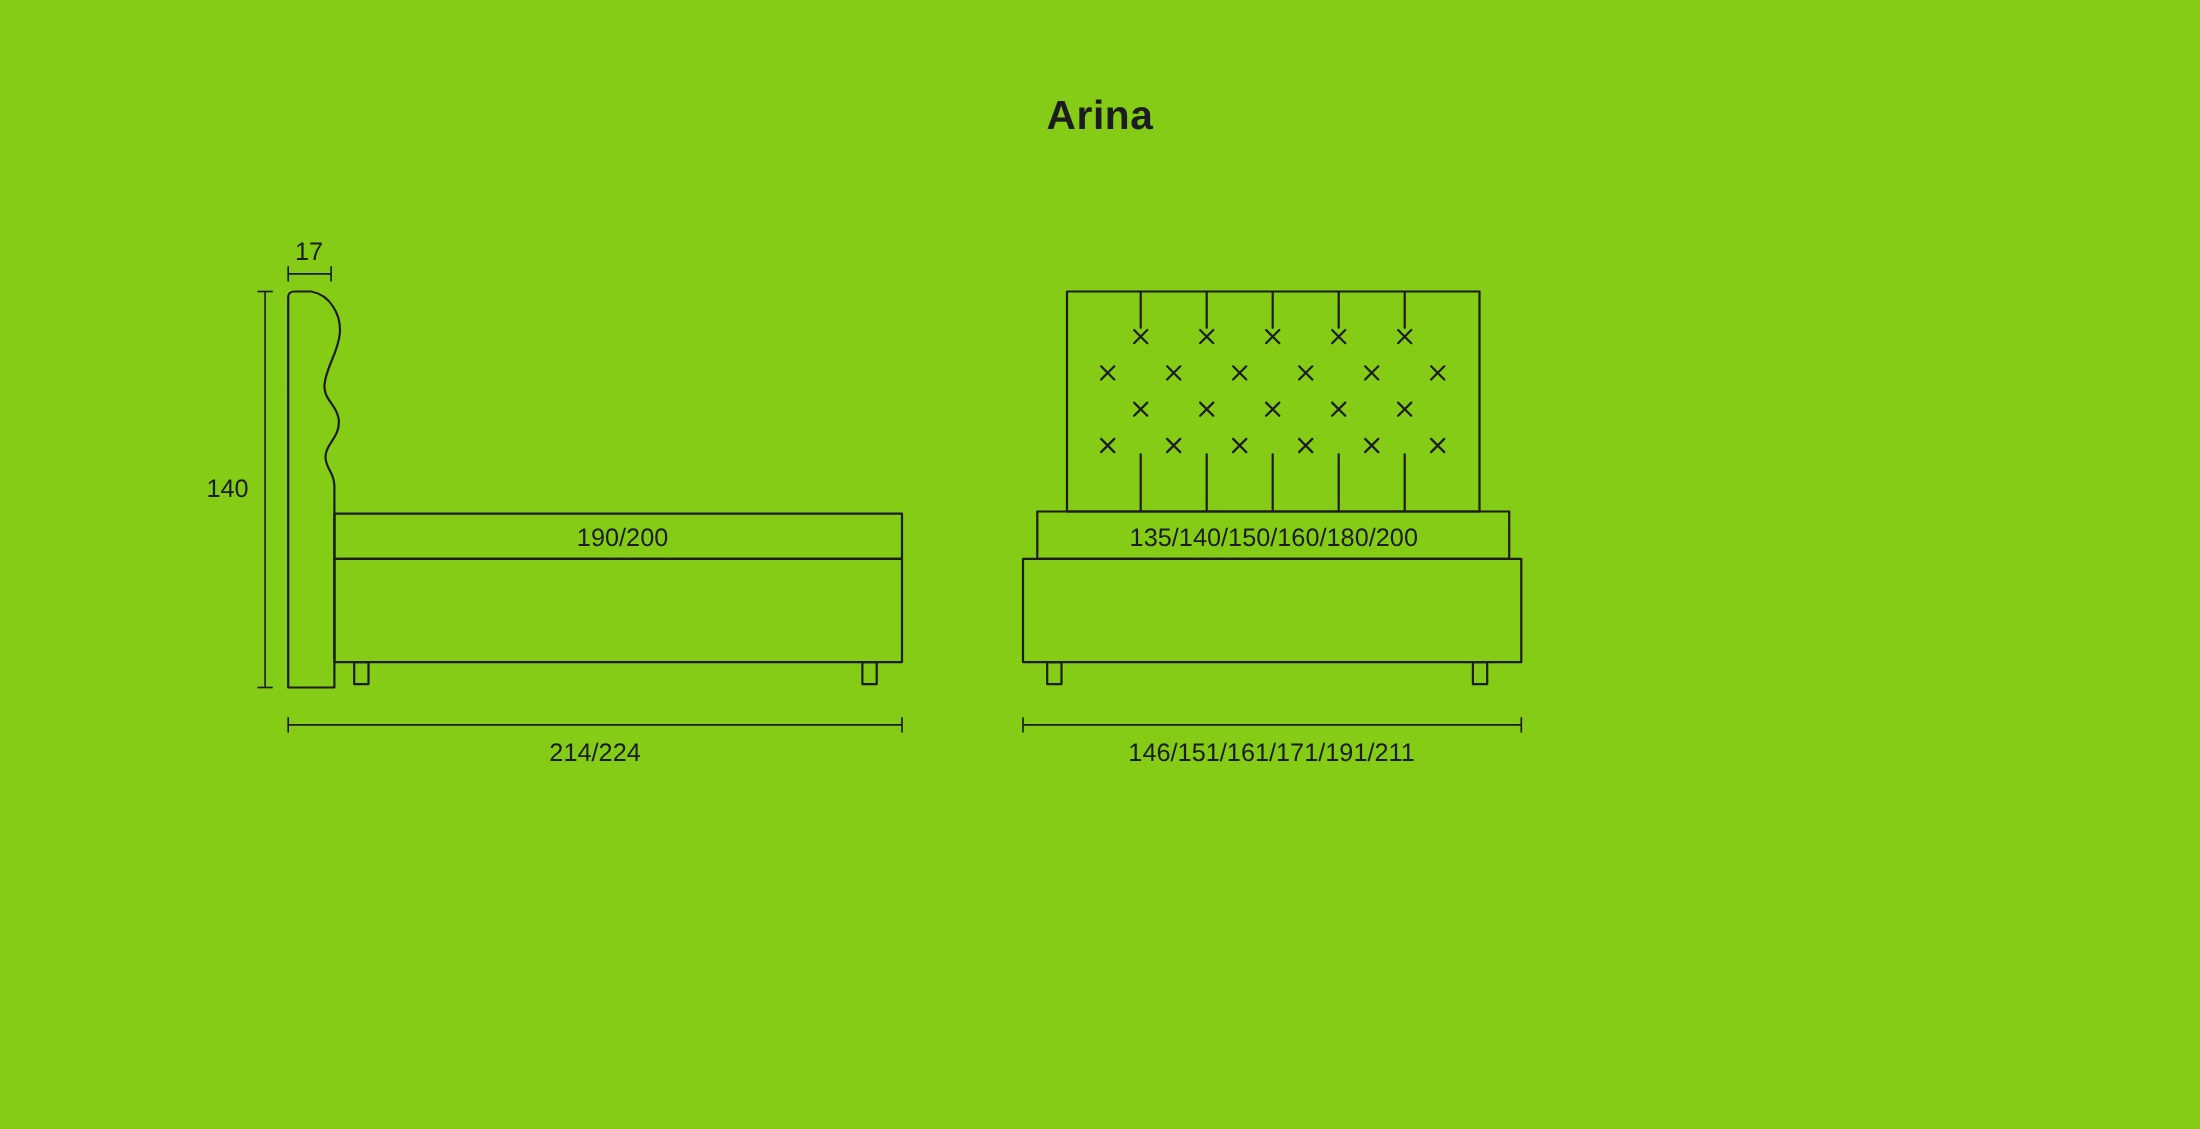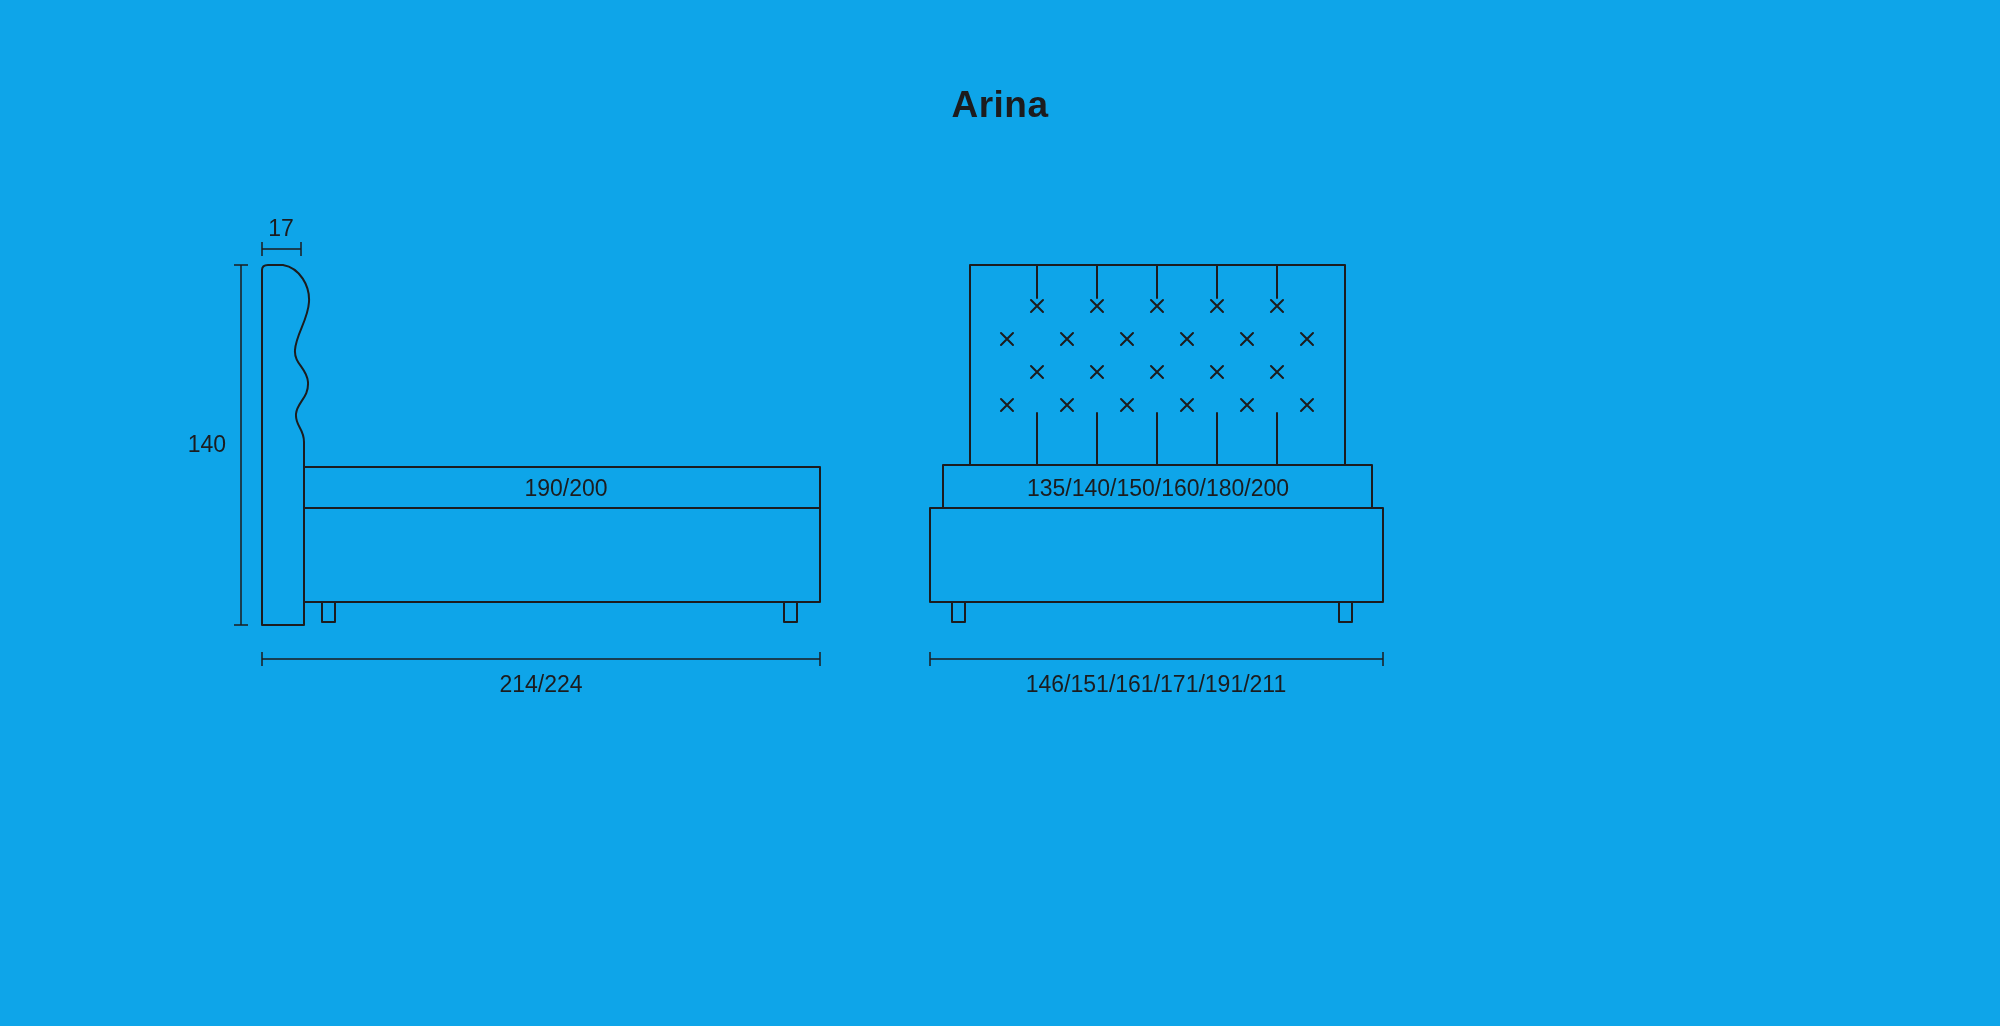--- a/index.html
+++ b/index.html
@@ -12,7 +12,7 @@
     position: relative;
     width: 2000px;
     height: 1026px;
-    background: #0ea5e9;
+    background: #84cc16;
     overflow: hidden;
   }
   .title {

